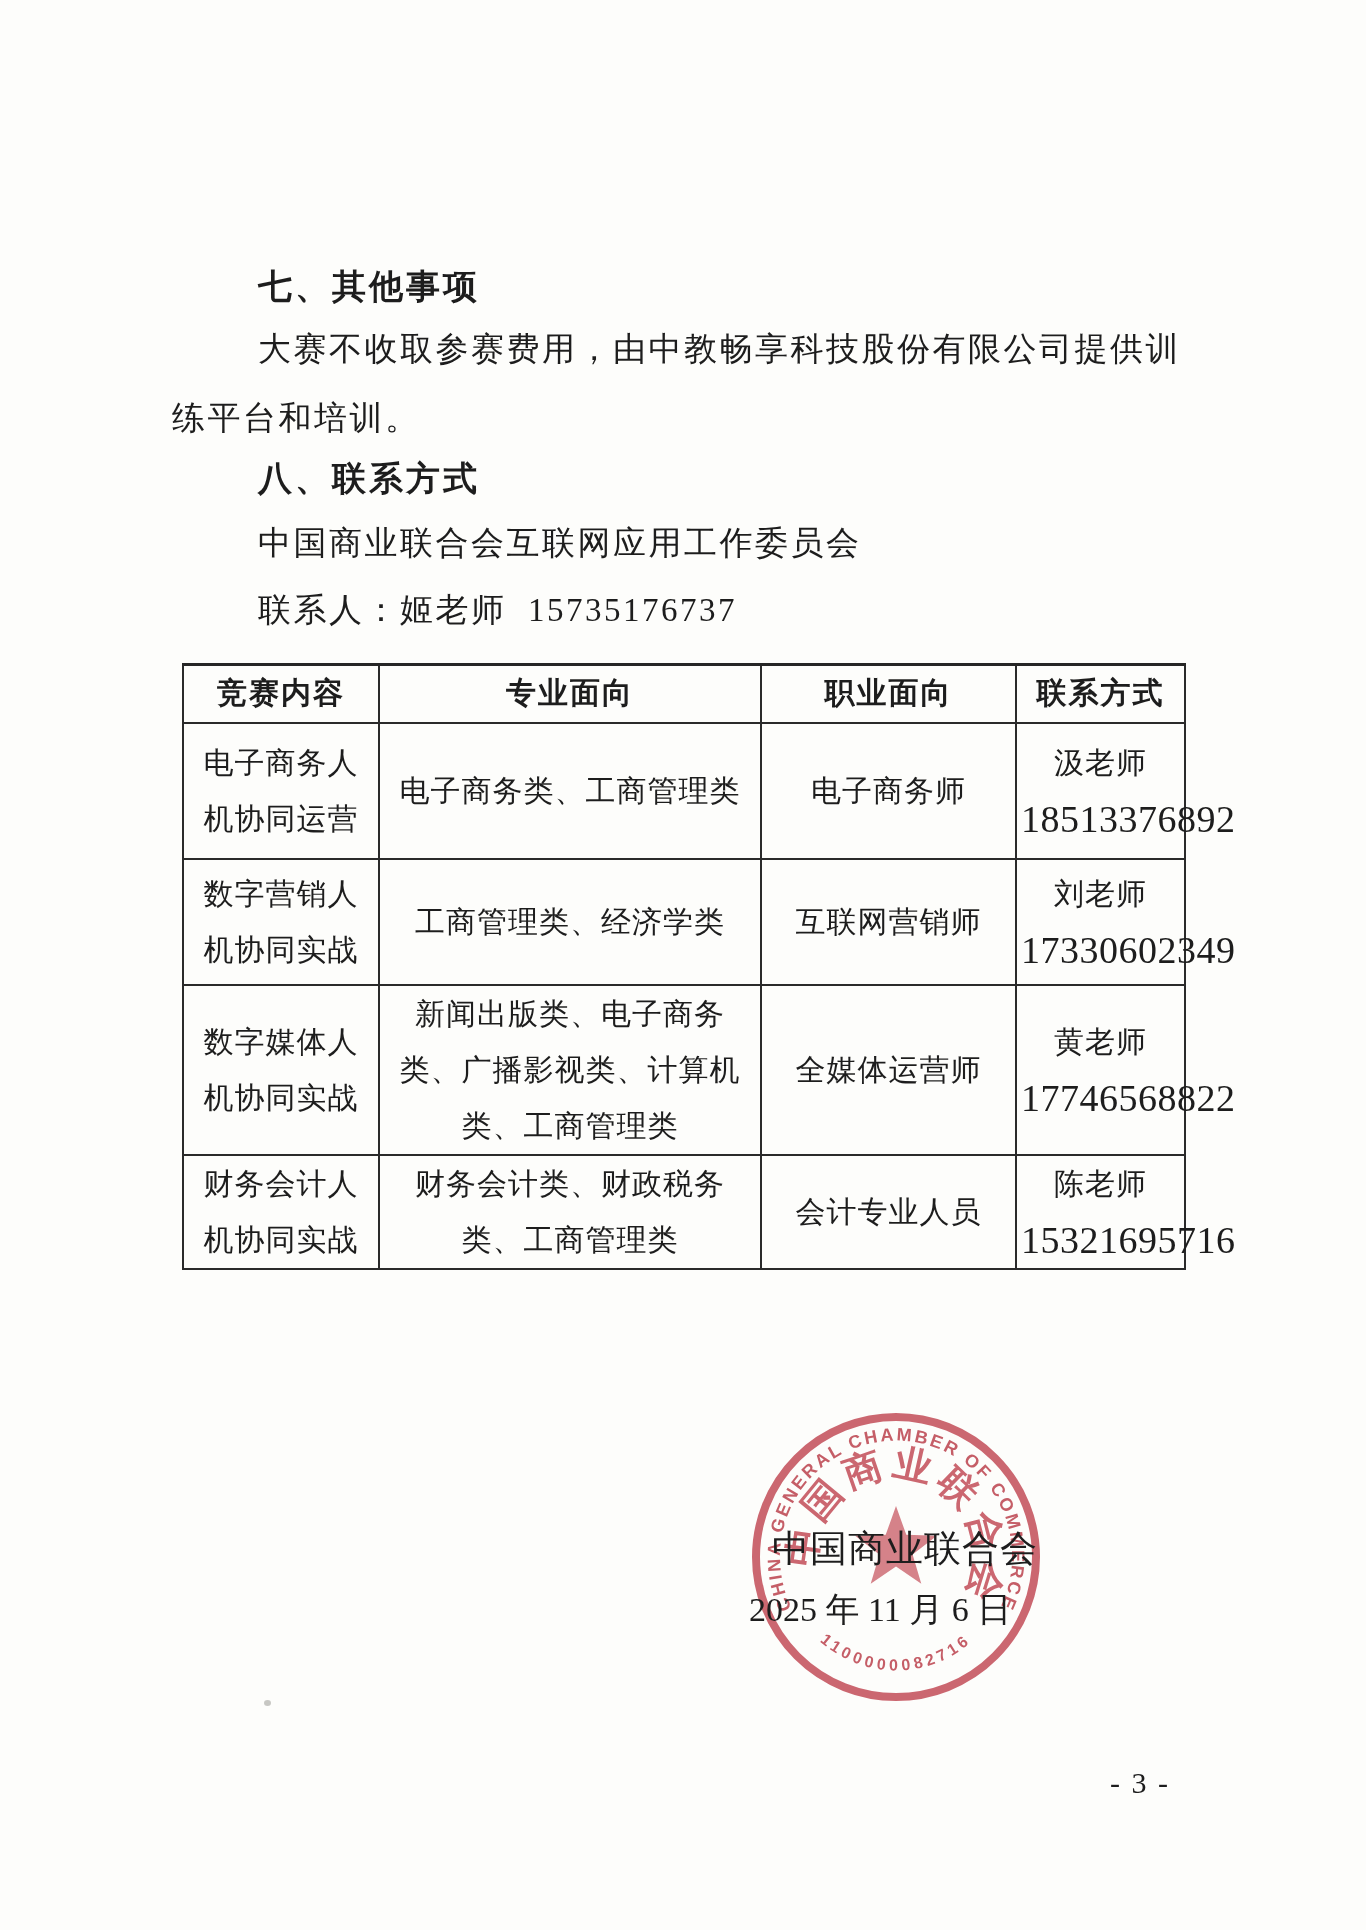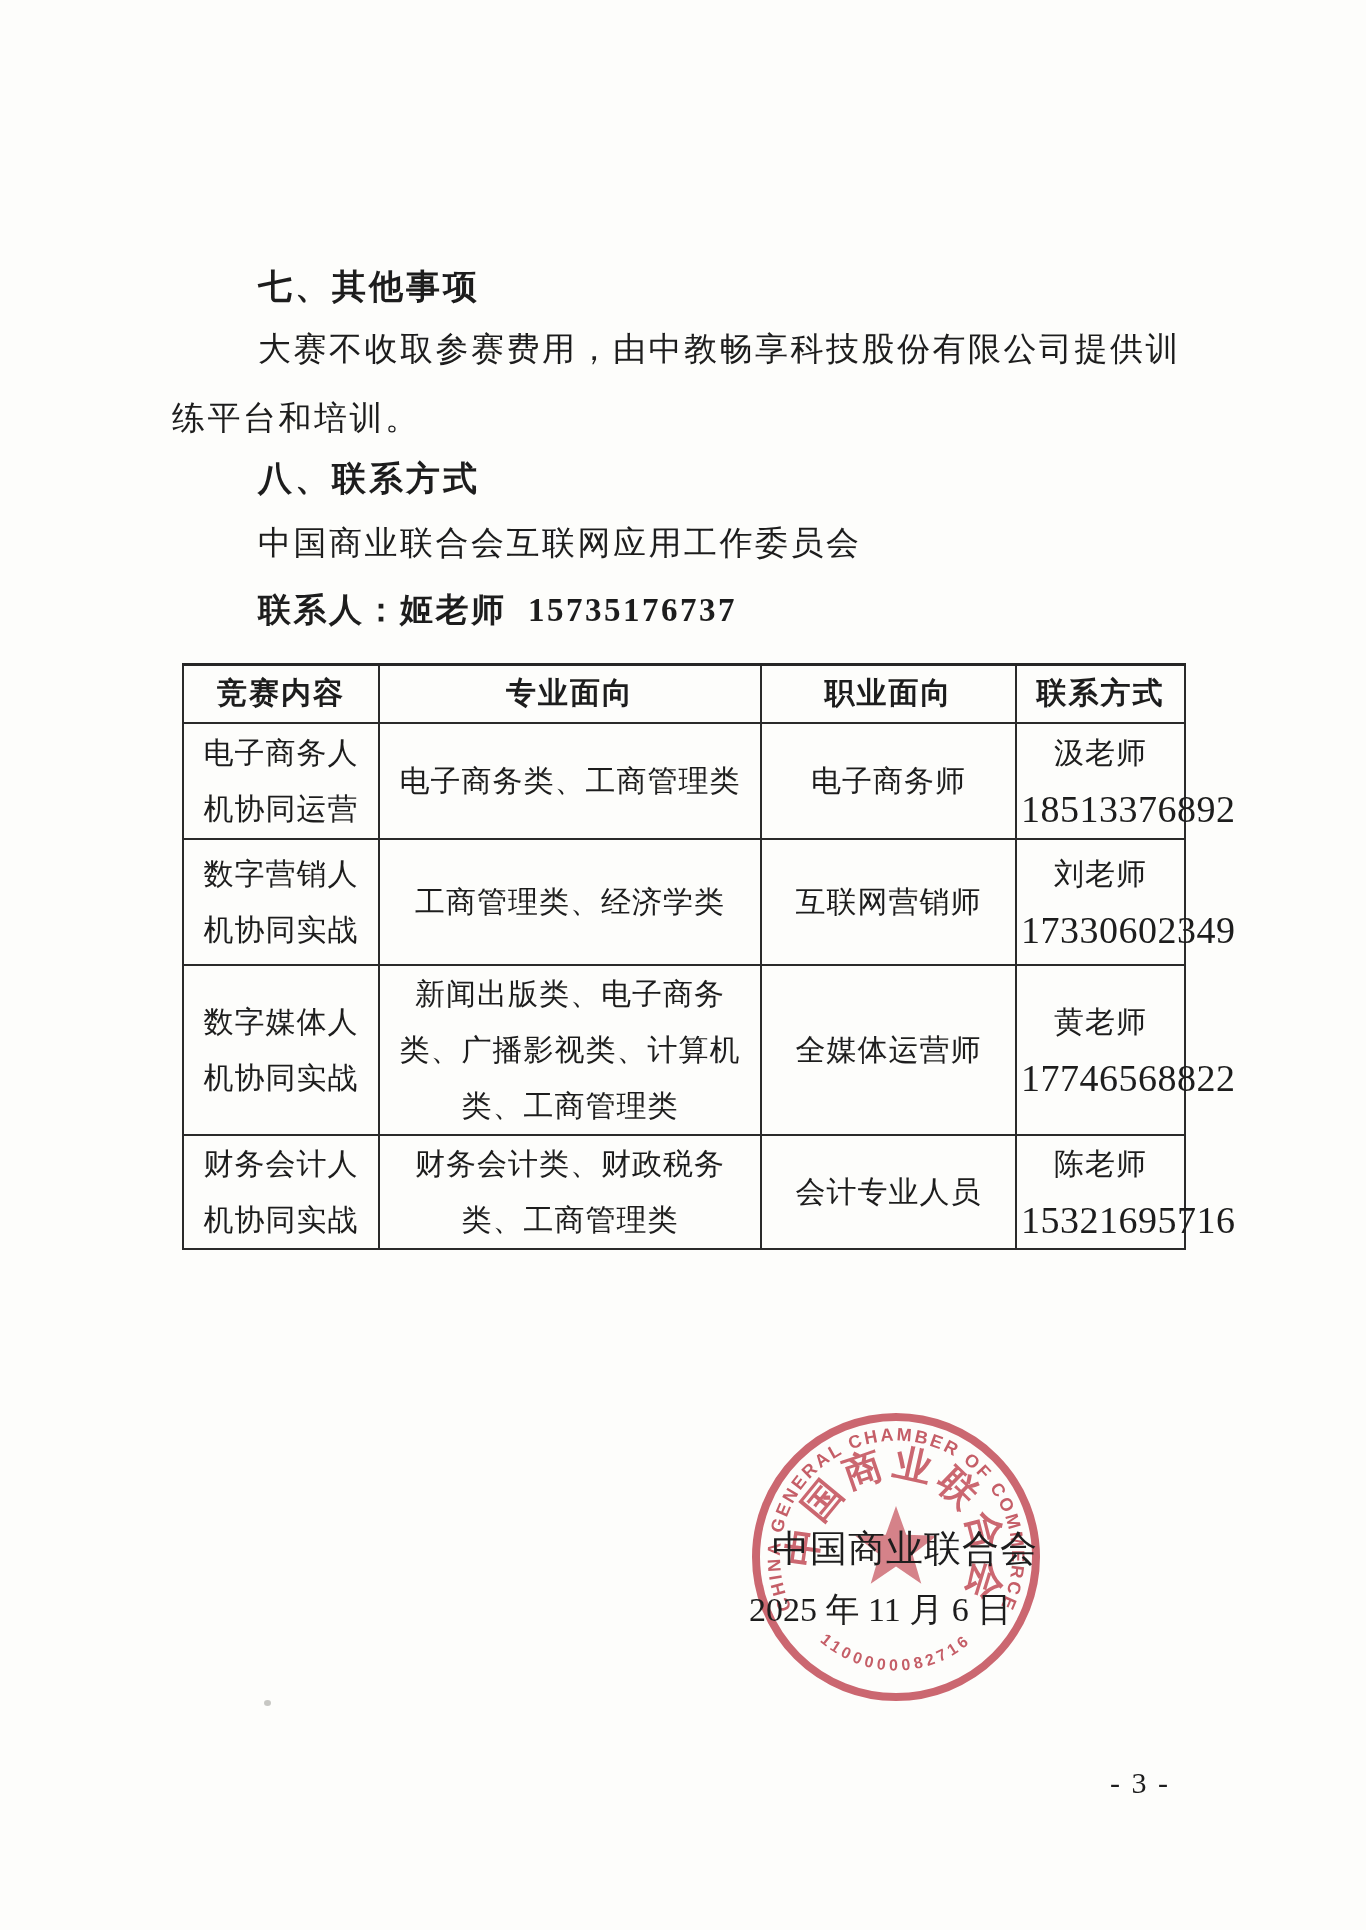--- a/index.html
+++ b/index.html
@@ -23,7 +23,7 @@
     font-size:33px;
     letter-spacing:2.5px;
   }
-  .pre{white-space:pre;font-weight:bold;}
+  .pre{white-space:pre;}
 
   
   table.contact-table{

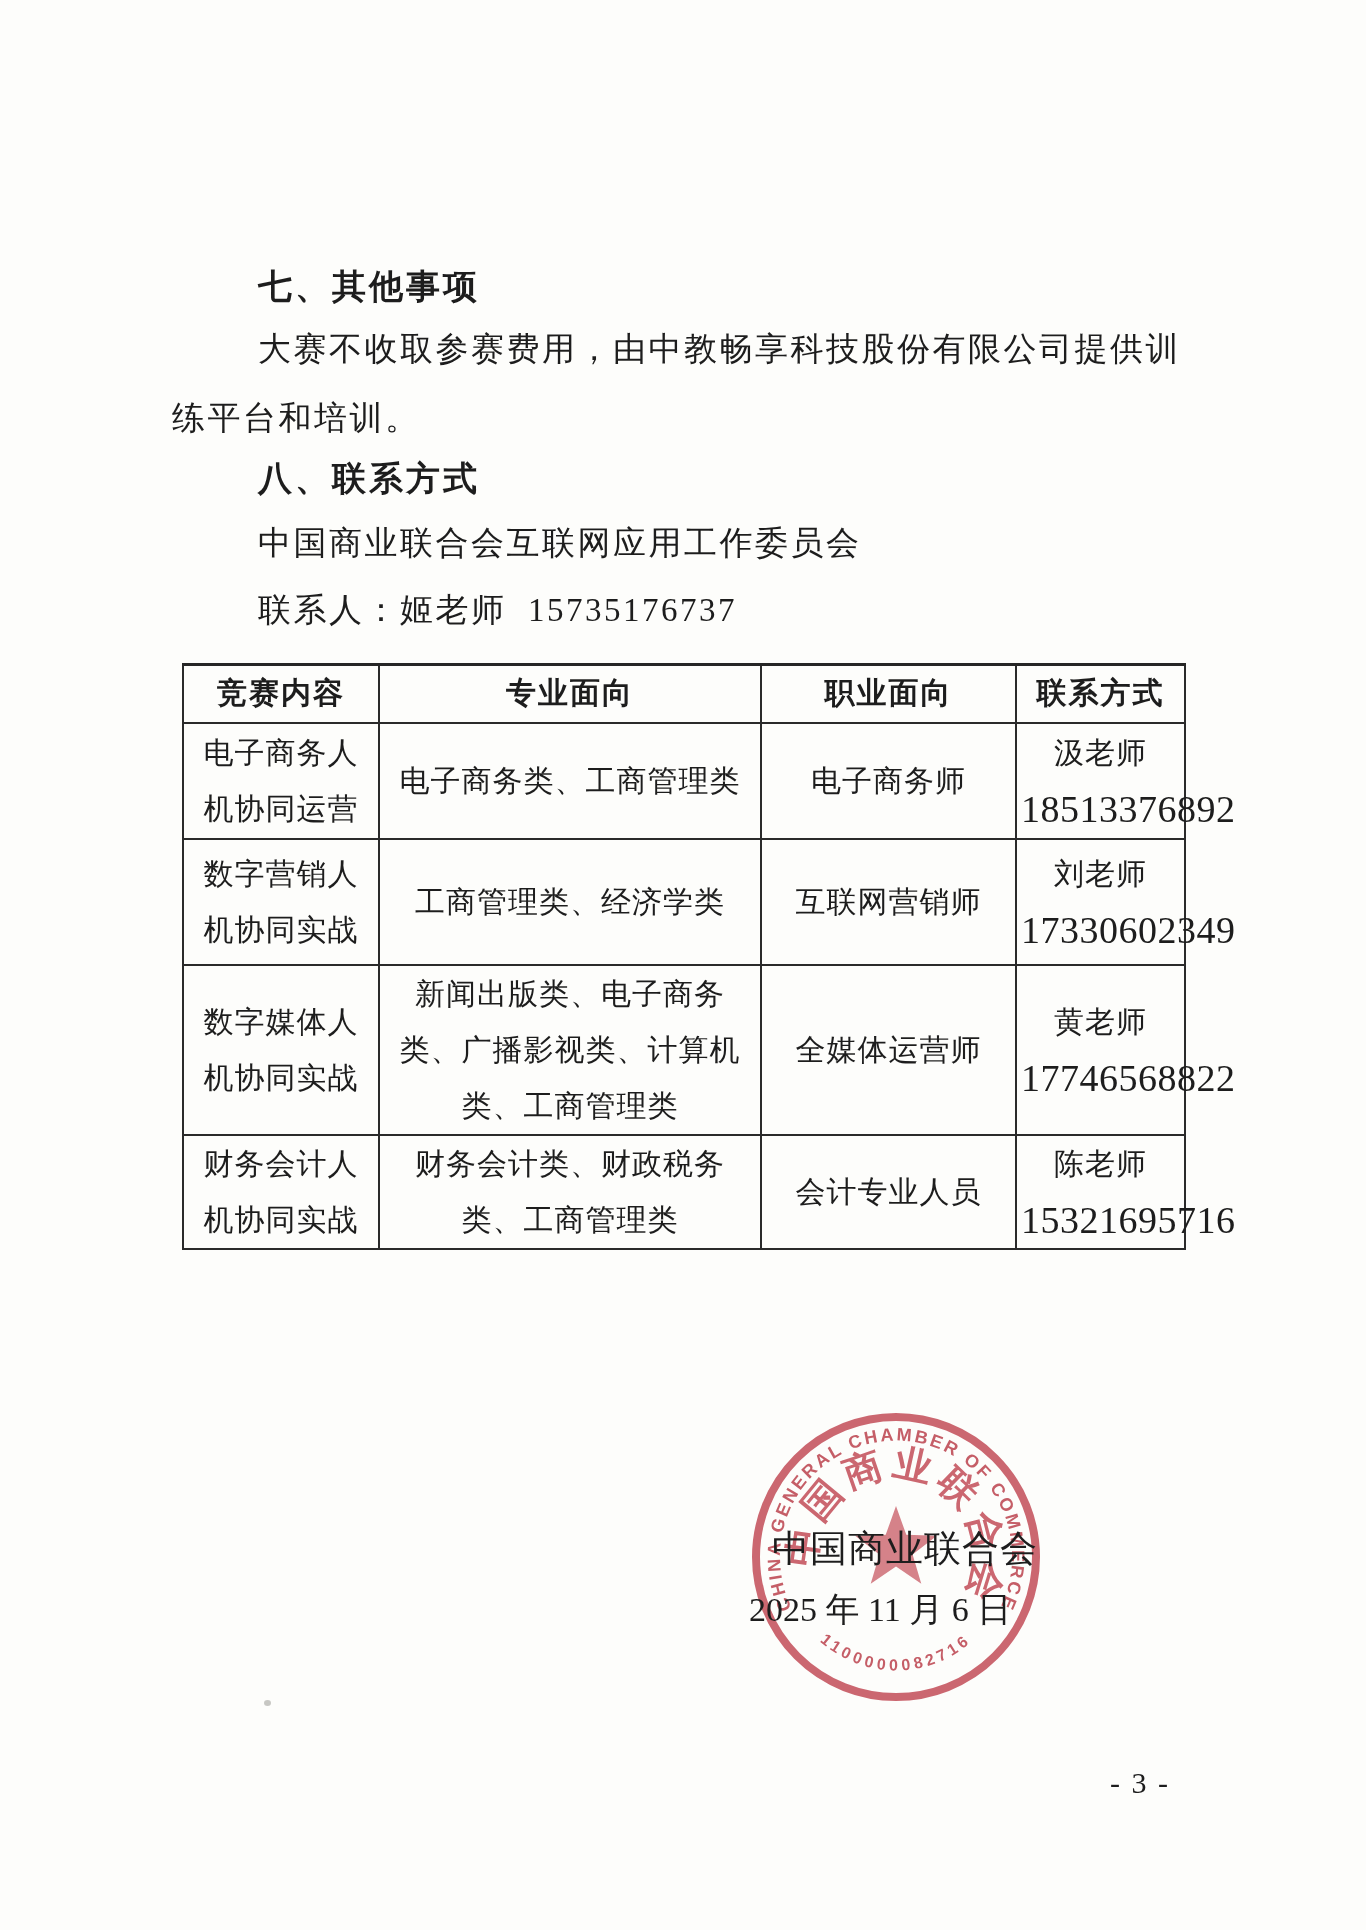--- a/index.html
+++ b/index.html
@@ -54,7 +54,7 @@
     letter-spacing:2px;
   }
   tr.hdr{height:58px;}
-  tr.r0{height:116px;}
+  tr.r0{height:136px;}
   tr.r1{height:167px;}
   tr.r2{height:126px;}
   tr.r3{height:152px;}

